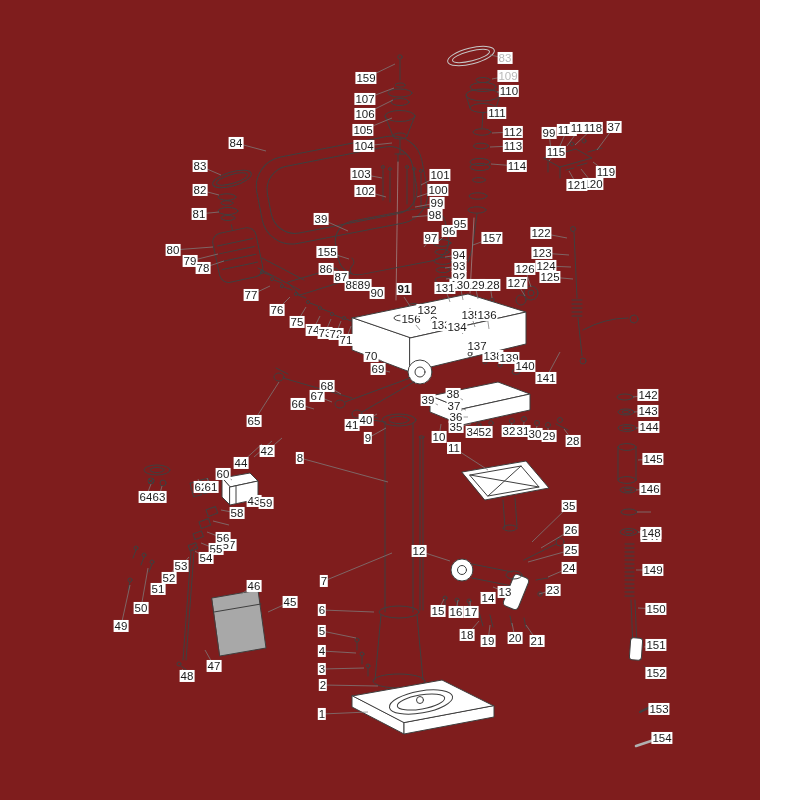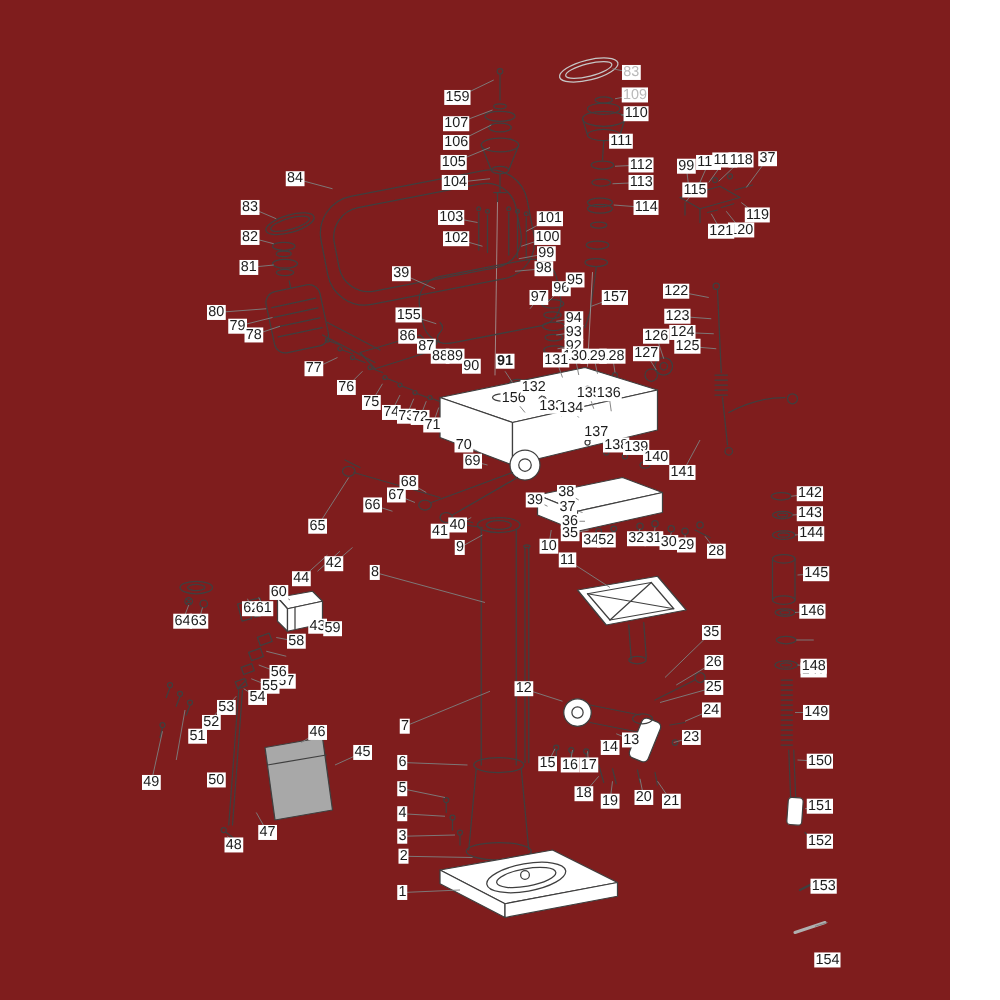--- a/index.html
+++ b/index.html
@@ -616,7 +616,7 @@
       <div class="part-label" style="left: 181px; top: 566px;">53</div>
       <div class="part-label" style="left: 169px; top: 578px;">52</div>
       <div class="part-label" style="left: 158px; top: 589px;">51</div>
-      <div class="part-label" style="left: 141px; top: 624px; margin-left: 32px;">50</div>
+      <div class="part-label" style="left: 141px; top: 608px;">50</div>
       <div class="part-label" style="left: 121px; top: 626px;">49</div>
       <div class="part-label" style="left: 254px; top: 586px;">46</div>
       <div class="part-label" style="left: 290px; top: 602px;">45</div>

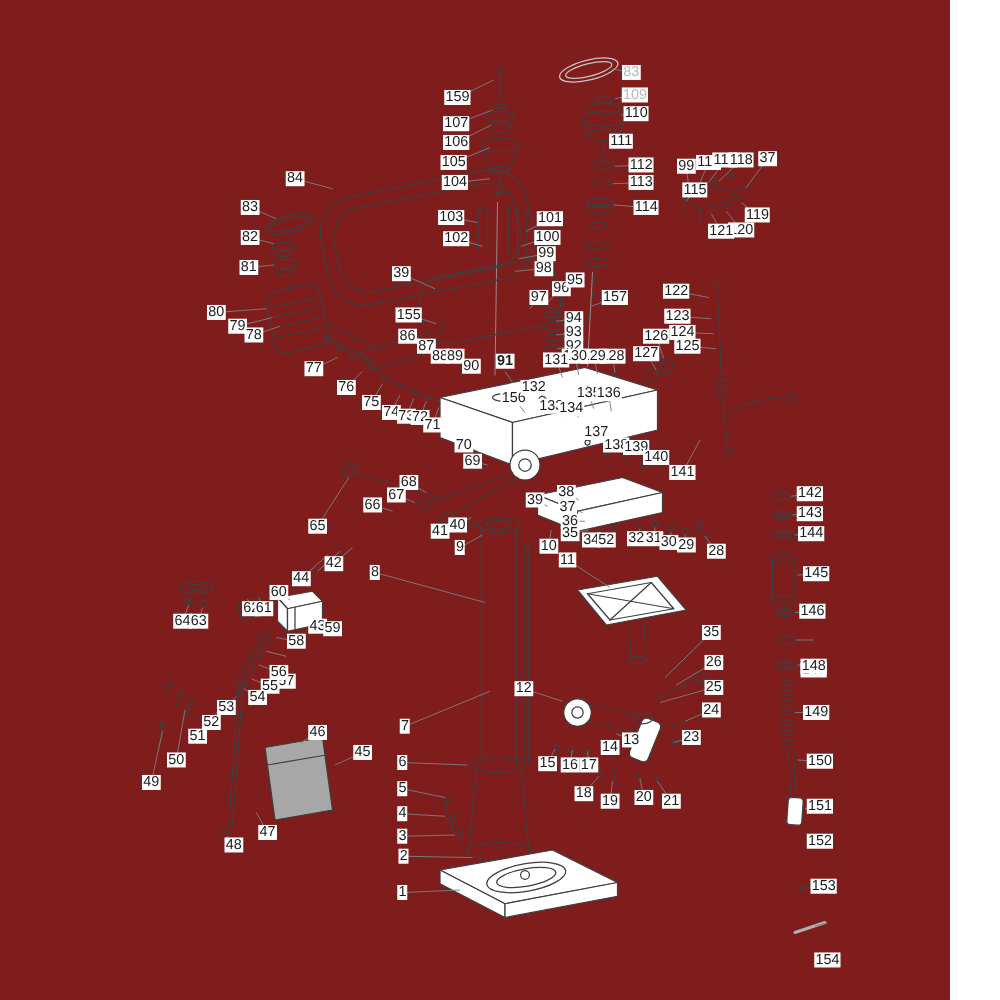--- a/index.html
+++ b/index.html
@@ -601,7 +601,7 @@
       <div class="part-label" style="left: 656px; top: 645px;">151</div>
       <div class="part-label" style="left: 656px; top: 673px;">152</div>
       <div class="part-label" style="left: 659px; top: 709px;">153</div>
-      <div class="part-label" style="left: 662px; top: 768px;">154</div>
+      <div class="part-label" style="left: 662px; top: 738px;">154</div>
       <div class="part-label" style="left: 146px; top: 497px;">64</div>
       <div class="part-label" style="left: 159px; top: 497px;">63</div>
       <div class="part-label" style="left: 201px; top: 487px;">62</div>

